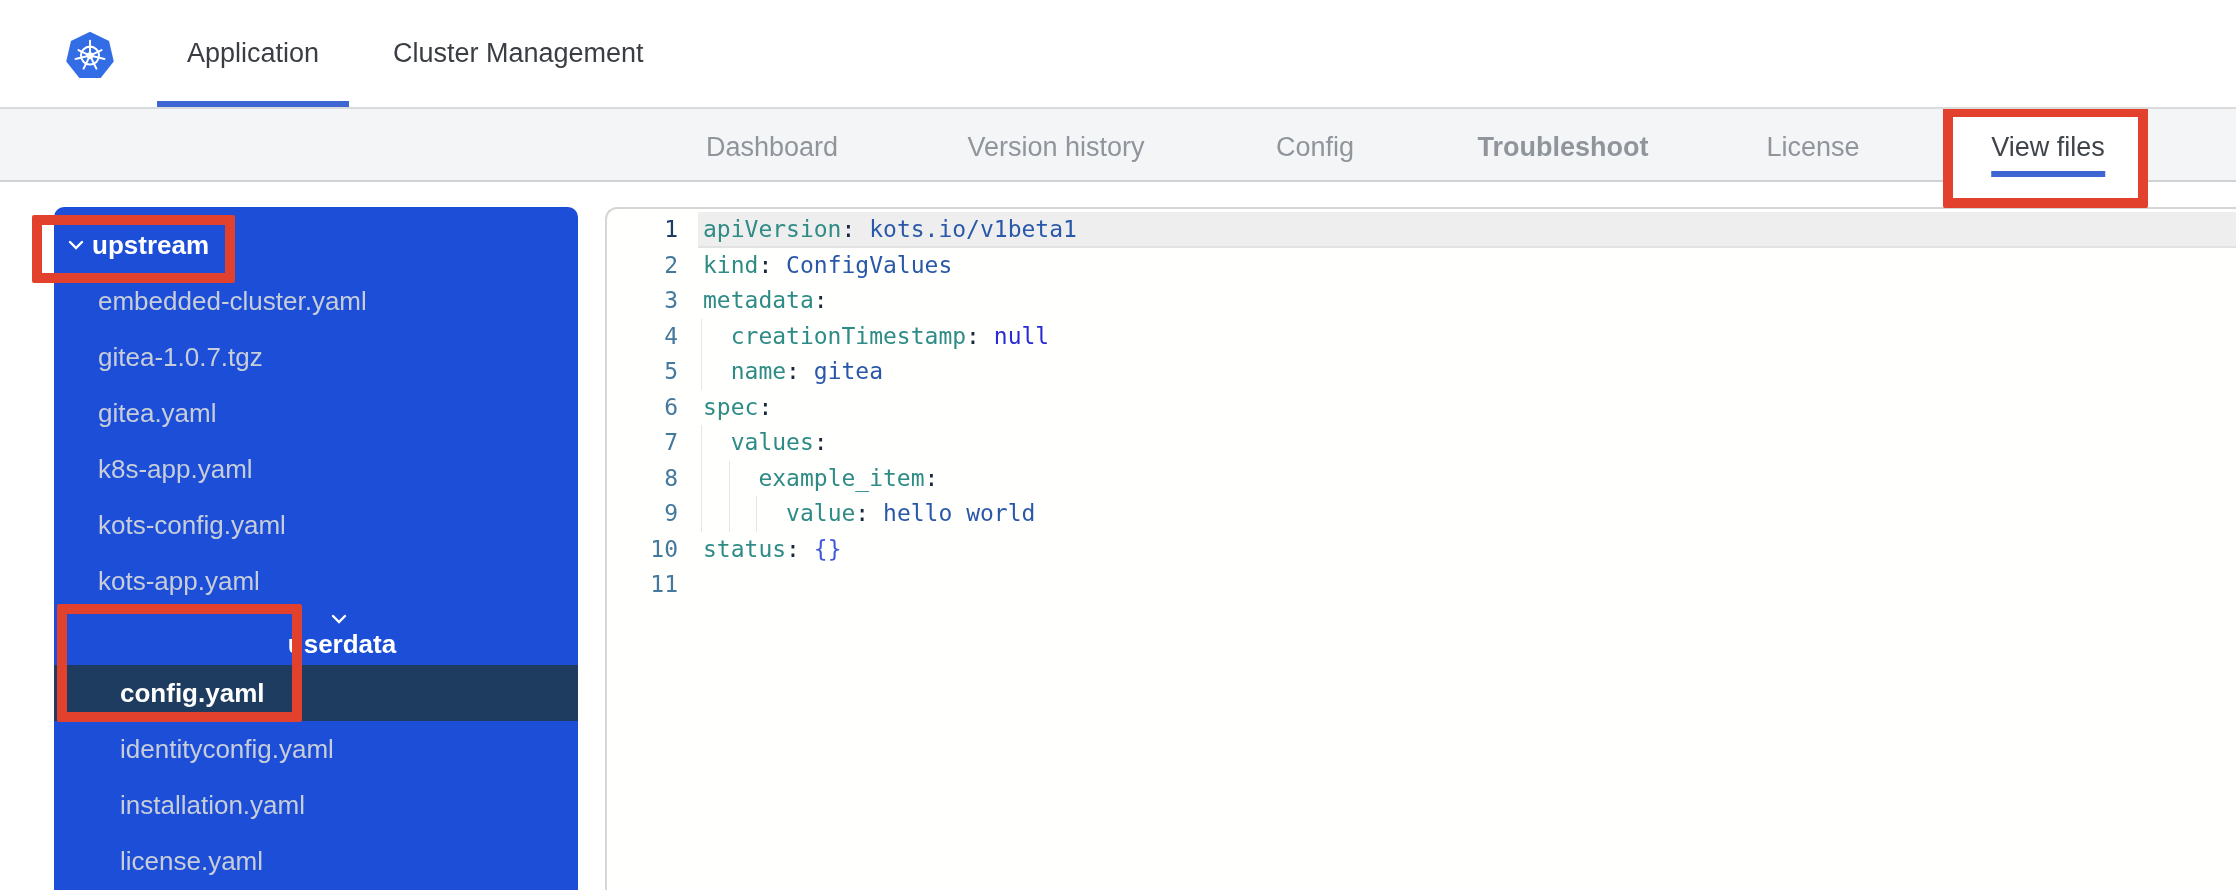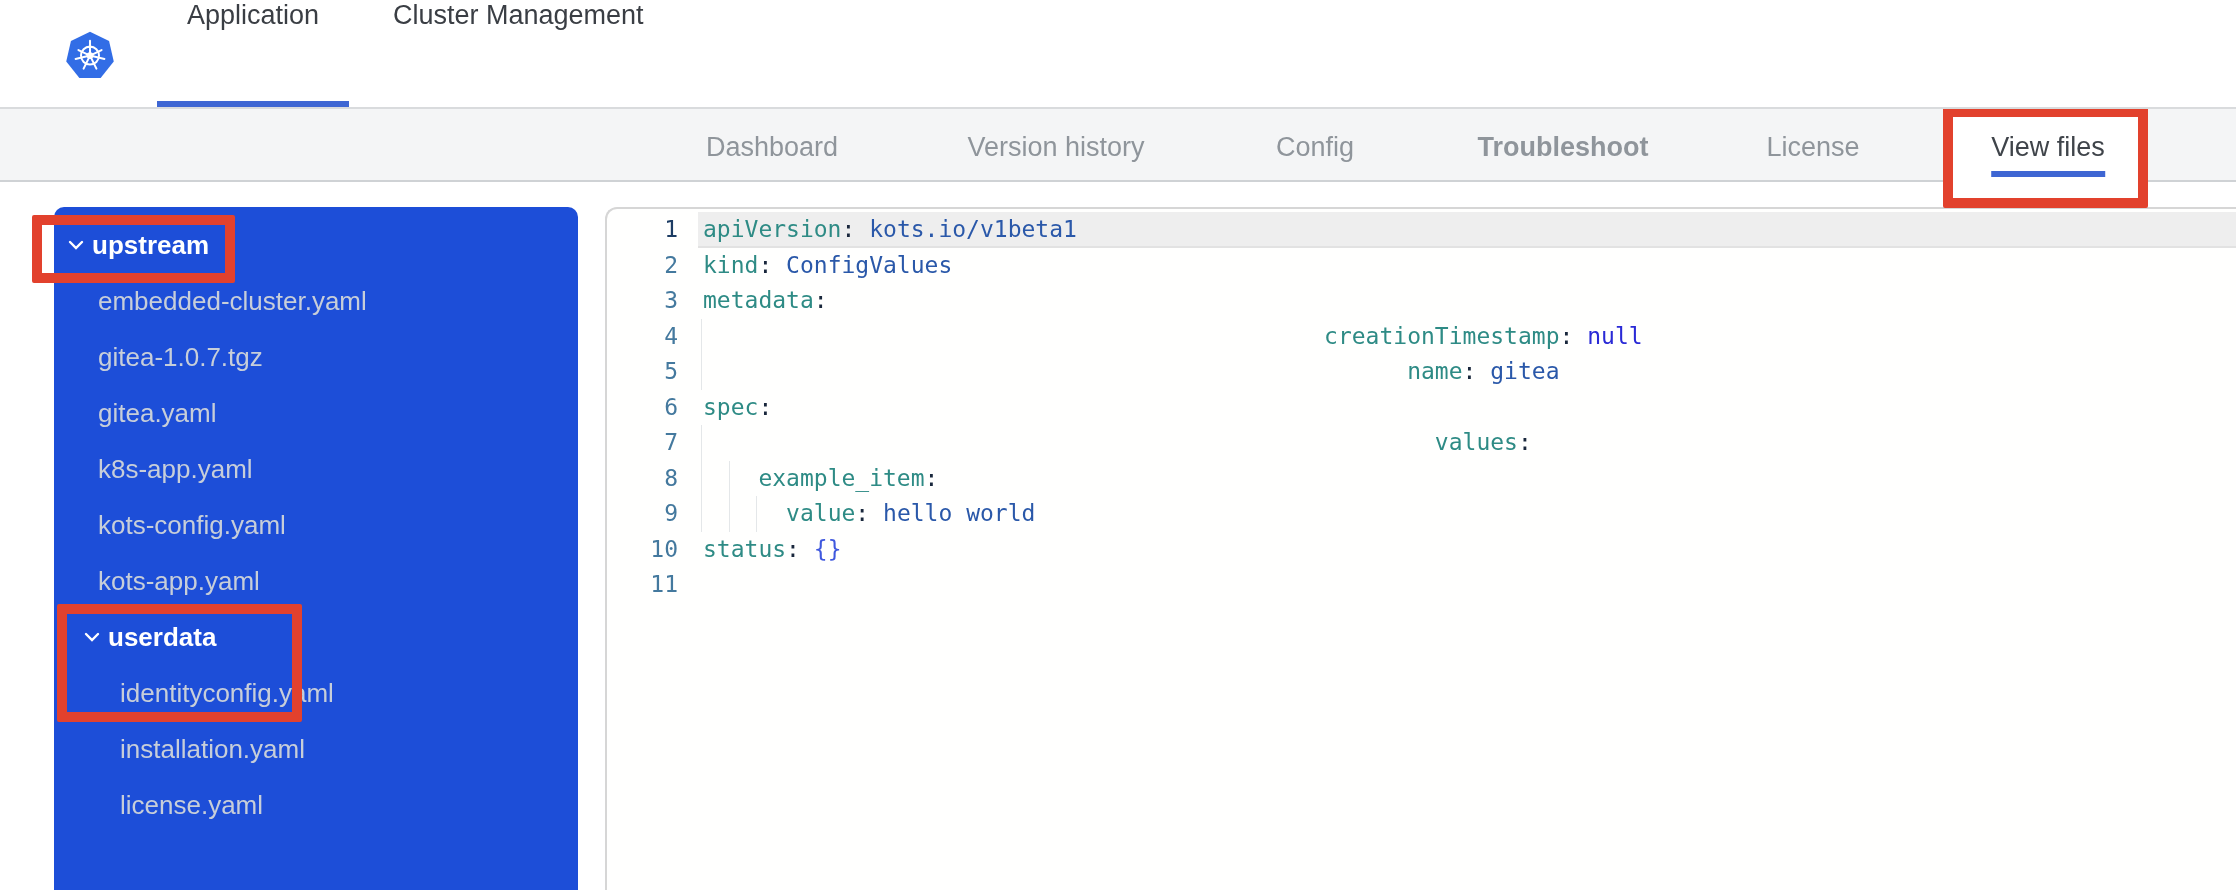--- a/index.html
+++ b/index.html
@@ -10,7 +10,7 @@
   .topnav{position:absolute;left:0;top:0;width:100%;height:107px;background:#ffffff;
           border-bottom:2px solid #d9dbdd;z-index:6;}
   .k8s-logo{position:absolute;left:65px;top:31px;width:50px;height:50px;}
-  .topnav-tab{position:absolute;top:0;height:107px;display:flex;align-items:flex-start;
+  .topnav-tab{position:absolute;top:0;height:107px;display:flex;align-items:center;
               font-size:27px;color:#3a3e44;cursor:pointer;box-sizing:border-box;}
   .topnav-tab.t0{left:157px;padding:0 30px;}
   .topnav-tab.t1{left:393px;padding:0 0;}

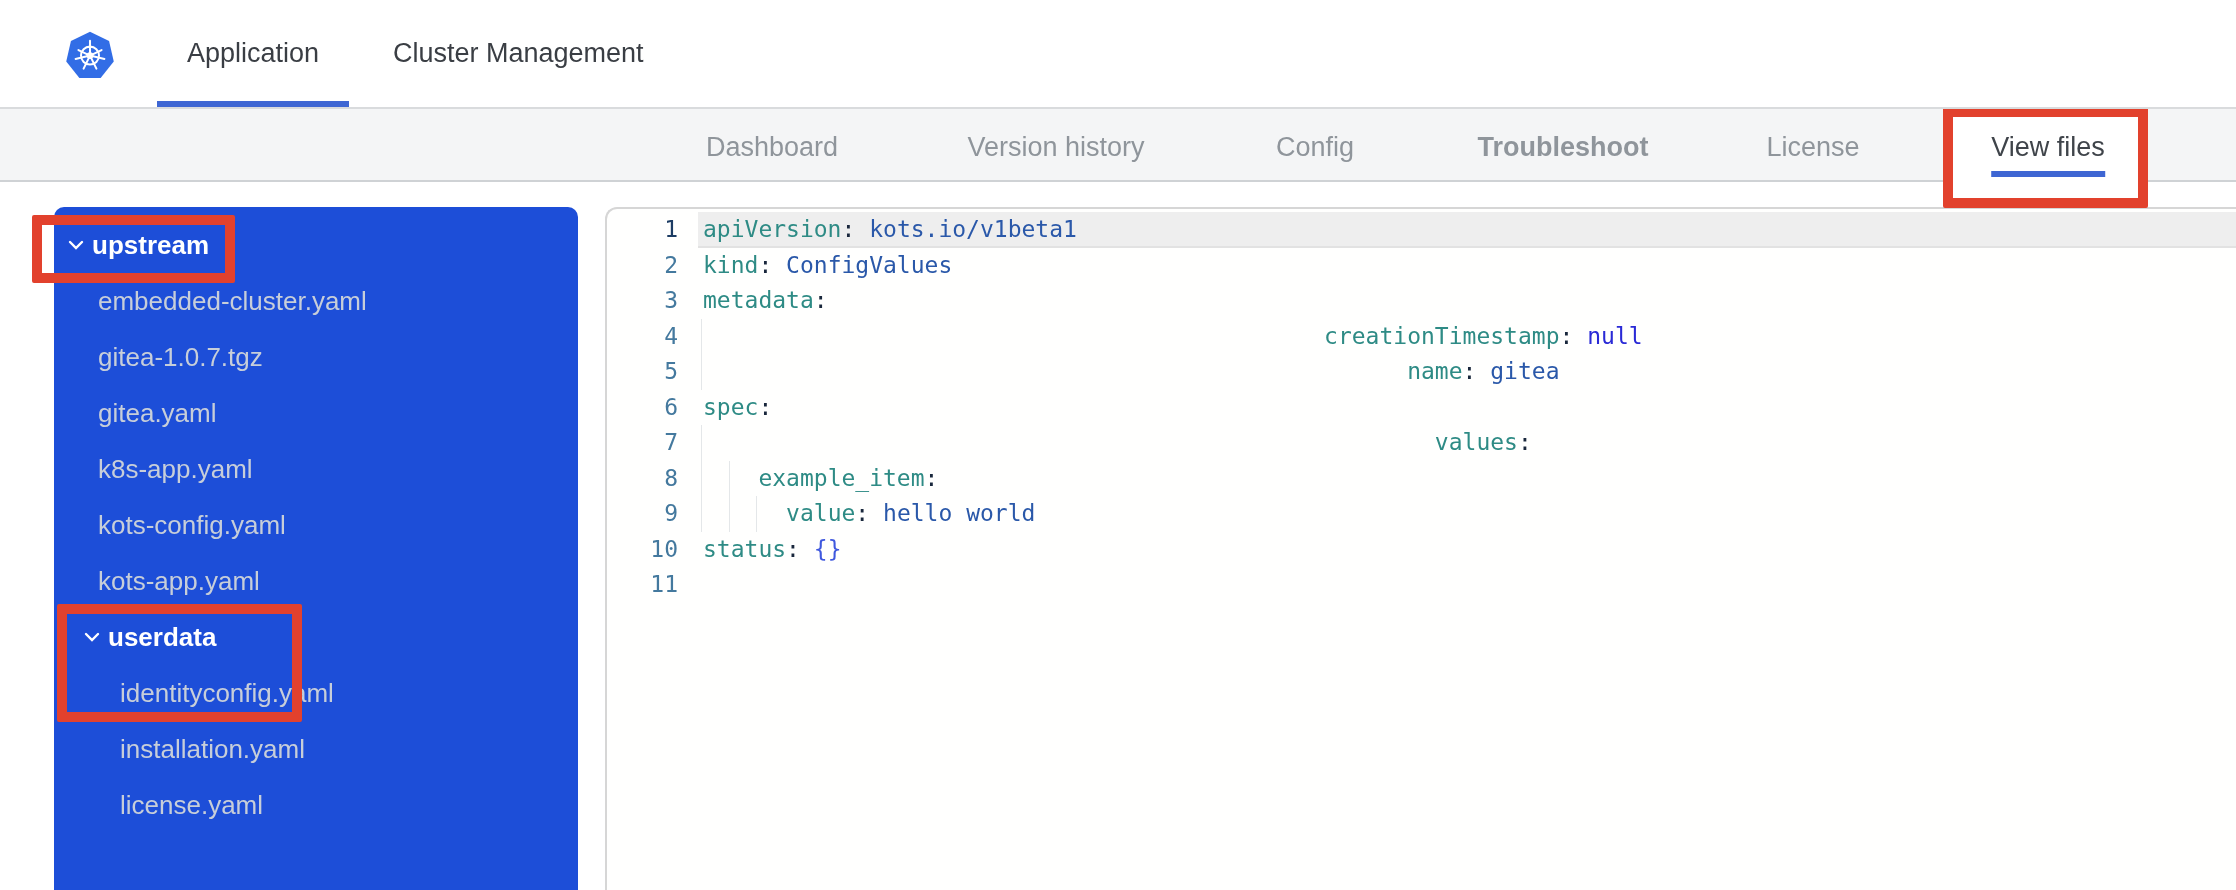--- a/index.html
+++ b/index.html
@@ -59,7 +59,7 @@
   .code-line.active .ln{color:#1c3c63;}
   .line-body{flex:1;position:relative;white-space:pre;margin-left:20px;padding-left:5px;}
   .code-line.active .line-body{background:#eeeeee;box-shadow:inset 0 -2px 0 #e2e2e2;}
-  .line-body.ind2{padding-left:32.7px;text-align:center;}
+  .line-body.ind2{padding-left:32.7px;}
   .line-body.ind4{padding-left:60.4px;}
   .line-body.ind6{padding-left:88.1px;}
   .guide{position:absolute;top:0;bottom:0;width:1px;background:#e4e7e9;}

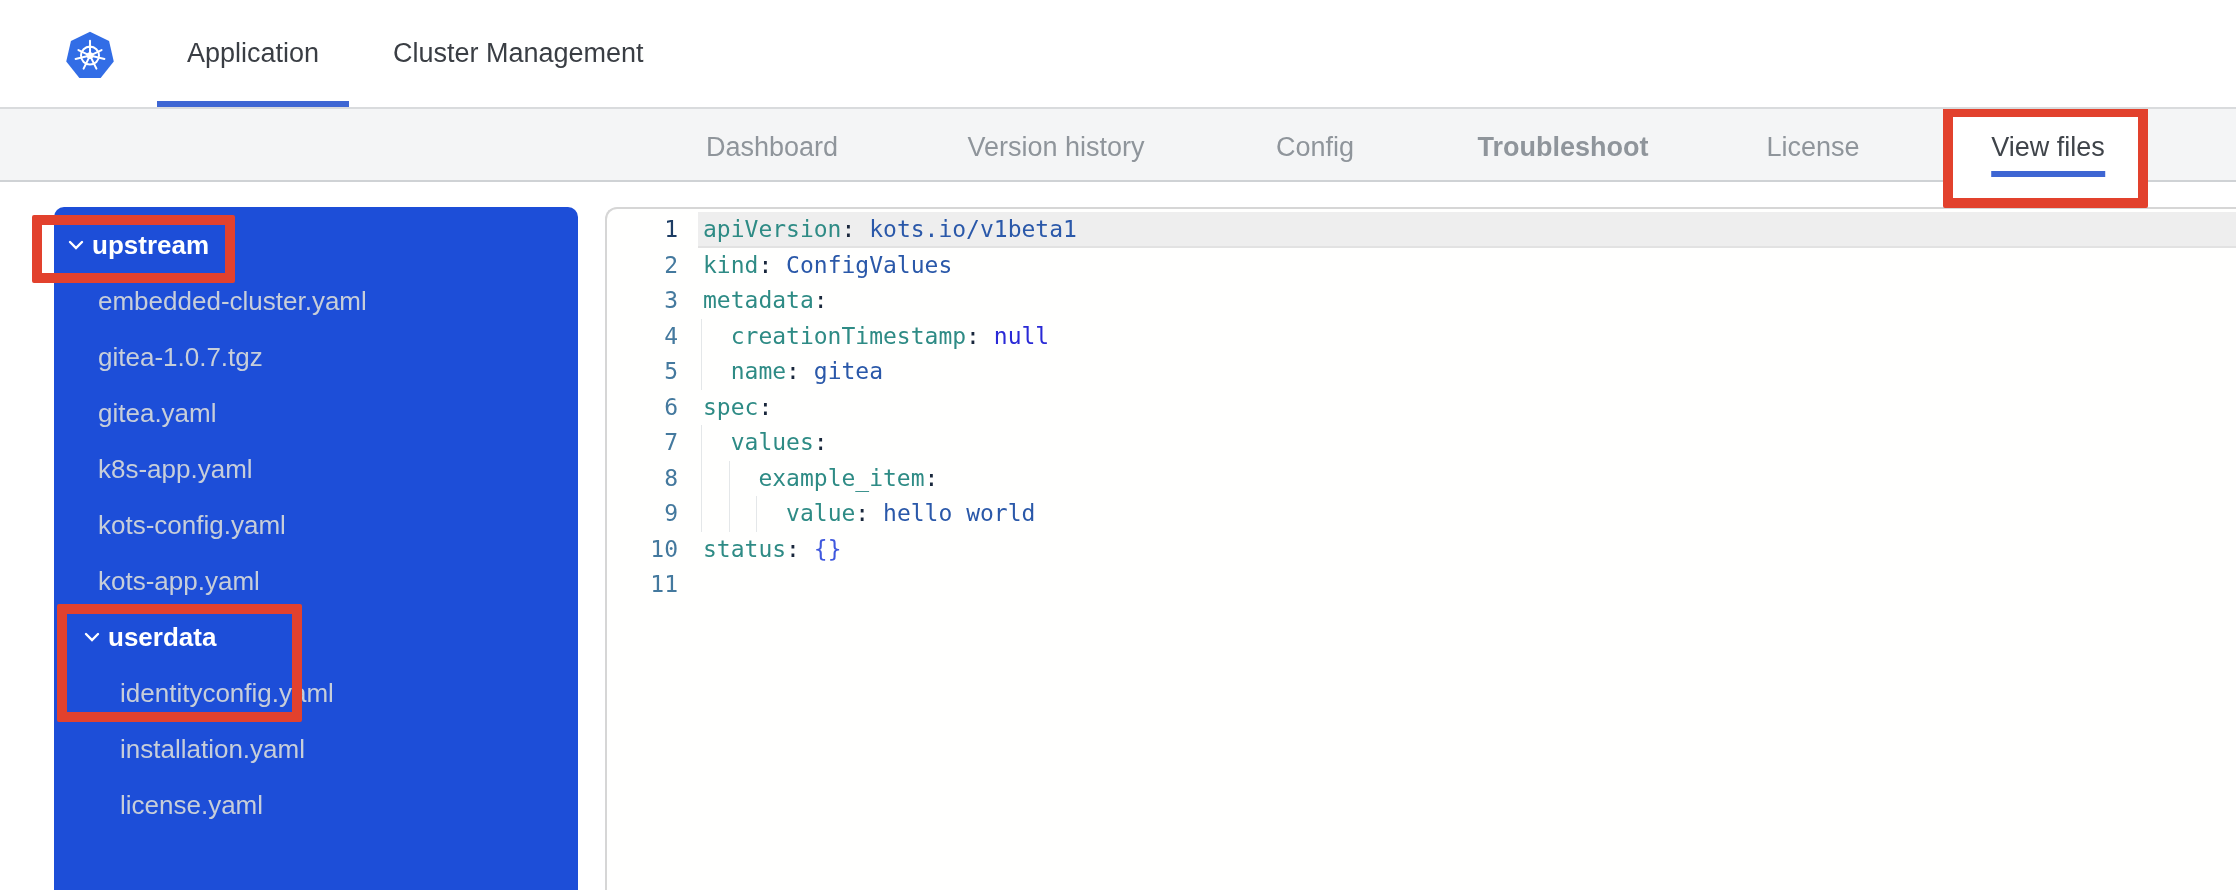--- a/index.html
+++ b/index.html
@@ -44,7 +44,7 @@
   .tree-row.file{color:#c7ced9;}
   .tree-row.selected{background:#1e3c60;color:#ffffff;font-weight:bold;}
   .tree-row.flvl0{padding-left:12px;}
-  .tree-row.flvl1{padding-left:28px;}
+  .tree-row.flvl1{padding-left:52px;flex-direction:column;}
   .tree-row.lvl1{padding-left:44px;}
   .tree-row.lvl2{padding-left:66px;}
   .chev{width:20px;height:20px;margin-right:6px;flex:none;}

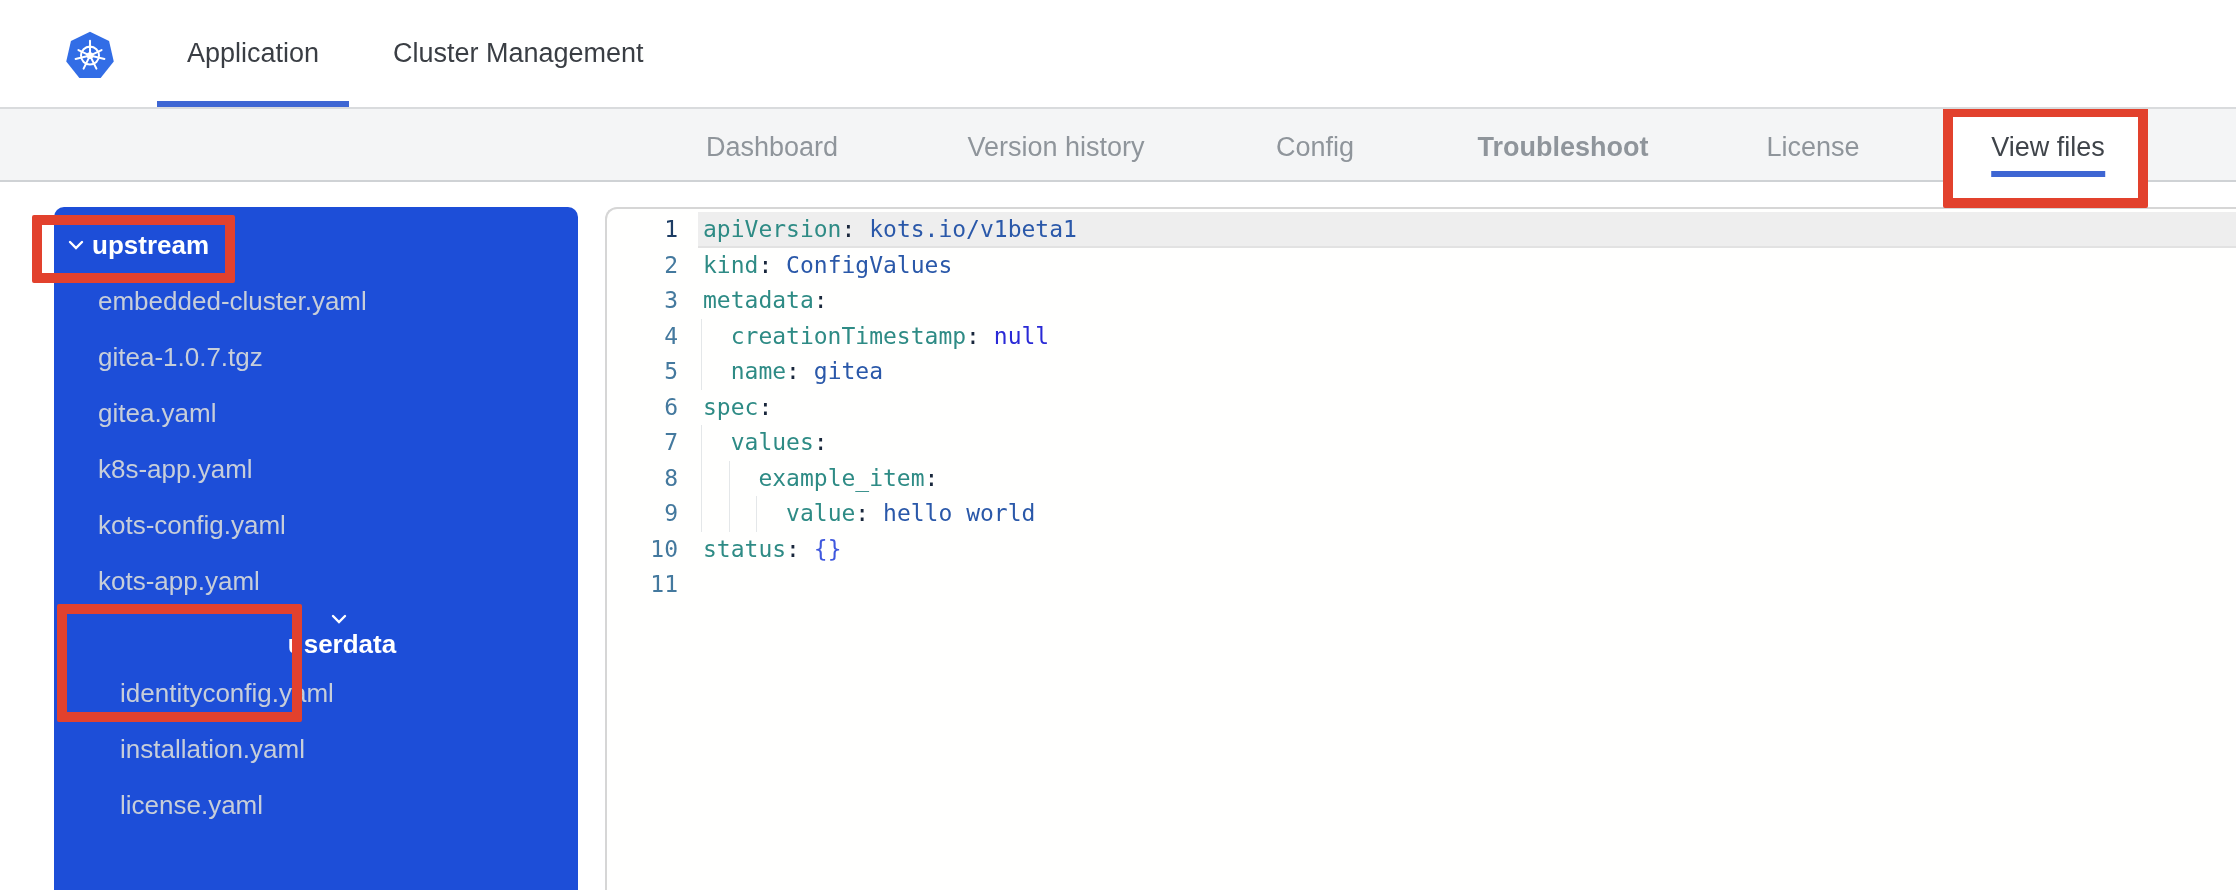--- a/index.html
+++ b/index.html
@@ -152,6 +152,9 @@
         <span>userdata</span>
       </div>
 
+      <div class="tree-row file lvl2 selected">
+        <span>config.yaml</span>
+      </div>
       <div class="tree-row file lvl2">
         <span>identityconfig.yaml</span>
       </div>

